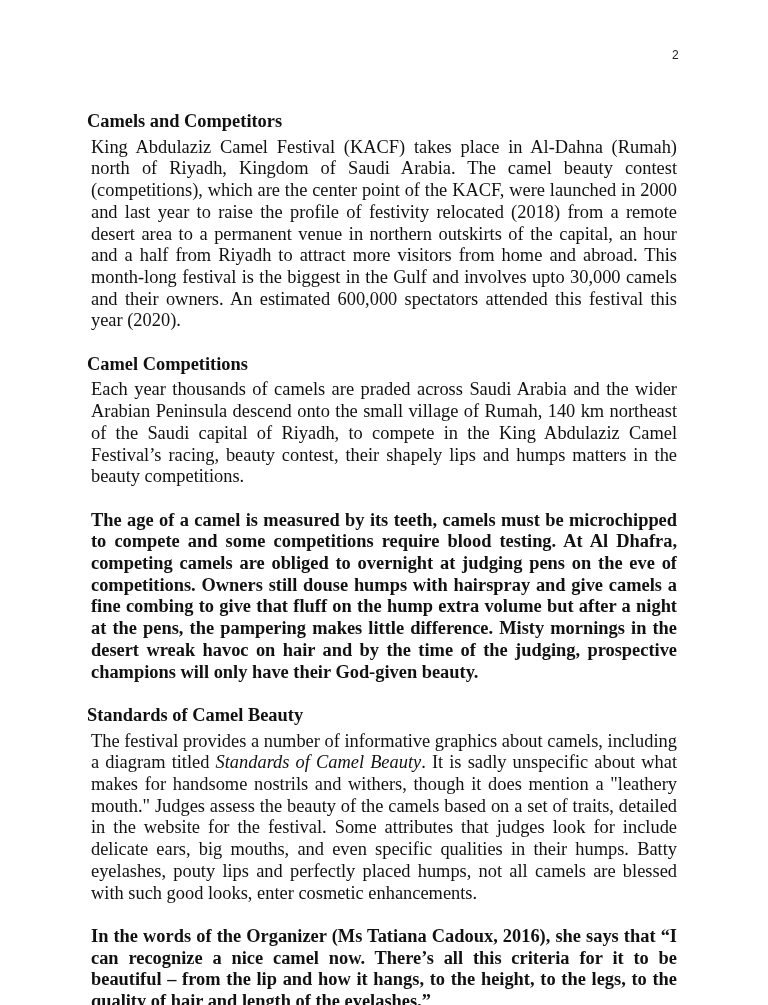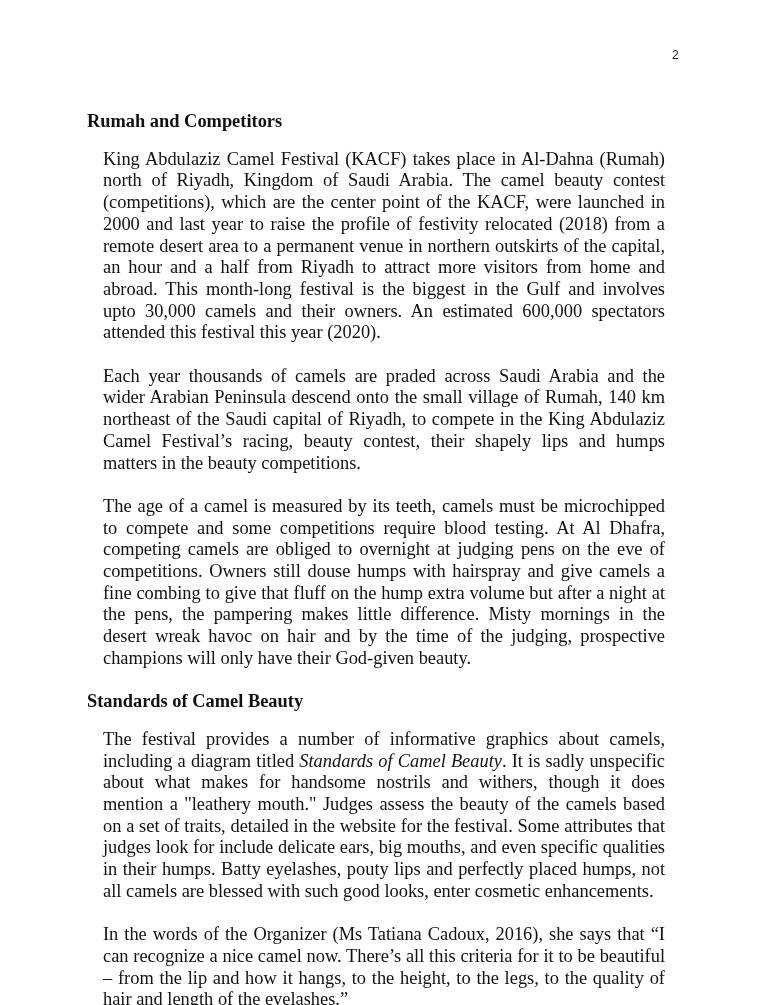--- a/index.html
+++ b/index.html
@@ -55,7 +55,7 @@
 <div class="content">
 
   <div class="section">
-    <div class="heading">Rumah and Competitors</div>
+    <div class="heading">Camels and Competitors</div>
     <p>King Abdulaziz Camel Festival (KACF) takes place in Al-Dahna (Rumah) north of Riyadh, Kingdom of Saudi Arabia. The camel beauty contest (competitions), which are the center point of the KACF, were launched in 2000 and last year to raise the profile of festivity relocated (2018) from a remote desert area to a permanent venue in northern outskirts of the capital, an hour and a half from Riyadh to attract more visitors from home and abroad. This month-long festival is the biggest in the Gulf and involves upto 30,000 camels and their owners. An estimated 600,000 spectators attended this festival this year (2020).</p>
   </div>
 

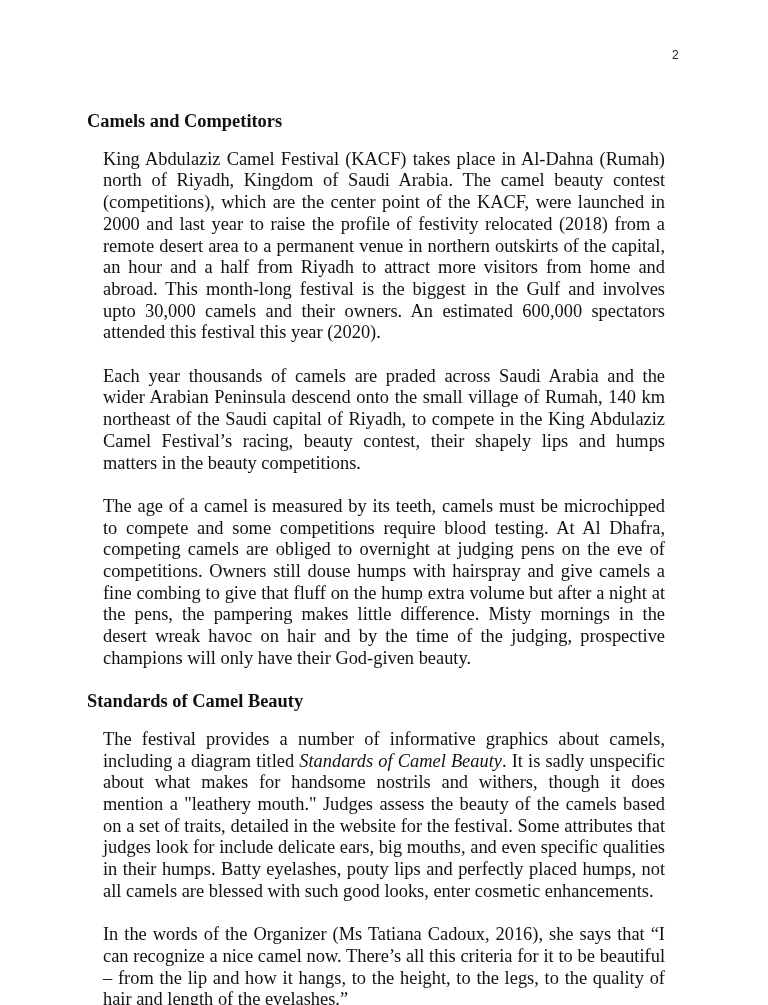--- a/index.html
+++ b/index.html
@@ -39,7 +39,7 @@
     margin: 0;
   }
   p {
-    margin: 16px;
+    margin: 4px;
     text-align: justify;
   }
   .para-gap {

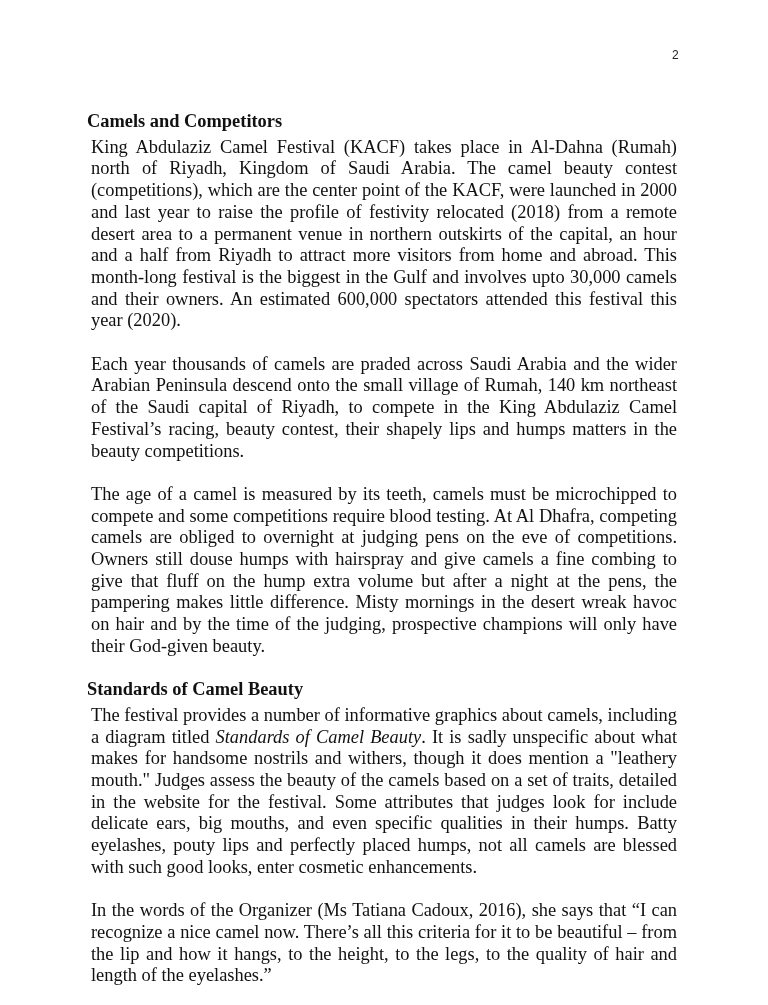--- a/index.html
+++ b/index.html
@@ -60,6 +60,7 @@
   </div>
 
   <div class="section">
+    <div class="heading">Camel Competitions</div>
     <p>Each year thousands of camels are praded across Saudi Arabia and the wider Arabian Peninsula descend onto the small village of Rumah, 140 km northeast of the Saudi capital of Riyadh, to compete in the King Abdulaziz Camel Festival’s racing, beauty contest, their shapely lips and humps matters in the beauty competitions.</p>
     <p class="para-gap">The age of a camel is measured by its teeth, camels must be microchipped to compete and some competitions require blood testing. At Al Dhafra, competing camels are obliged to overnight at judging pens on the eve of competitions. Owners still douse humps with hairspray and give camels a fine combing to give that fluff on the hump extra volume but after a night at the pens, the pampering makes little difference. Misty mornings in the desert wreak havoc on hair and by the time of the judging, prospective champions will only have their God-given beauty.</p>
   </div>

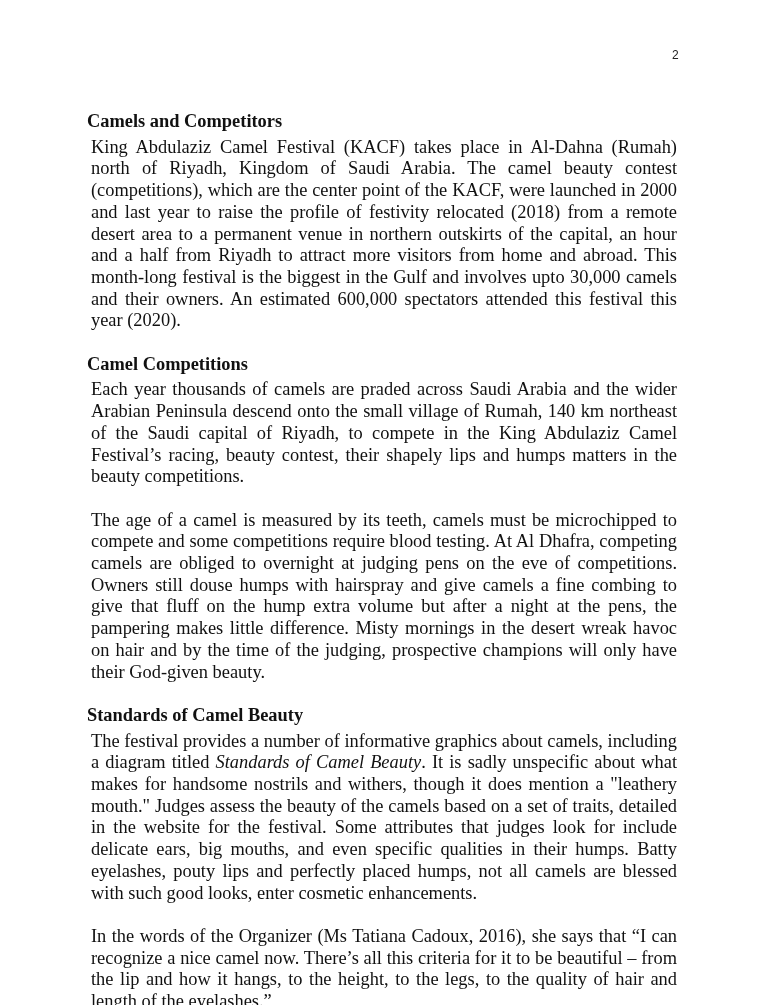--- a/index.html
+++ b/index.html
@@ -44,6 +44,7 @@
   }
   .para-gap {
     margin-top: 21.7px;
+    font-weight: bold;
   }
   em { font-style: italic; }
 </style>

